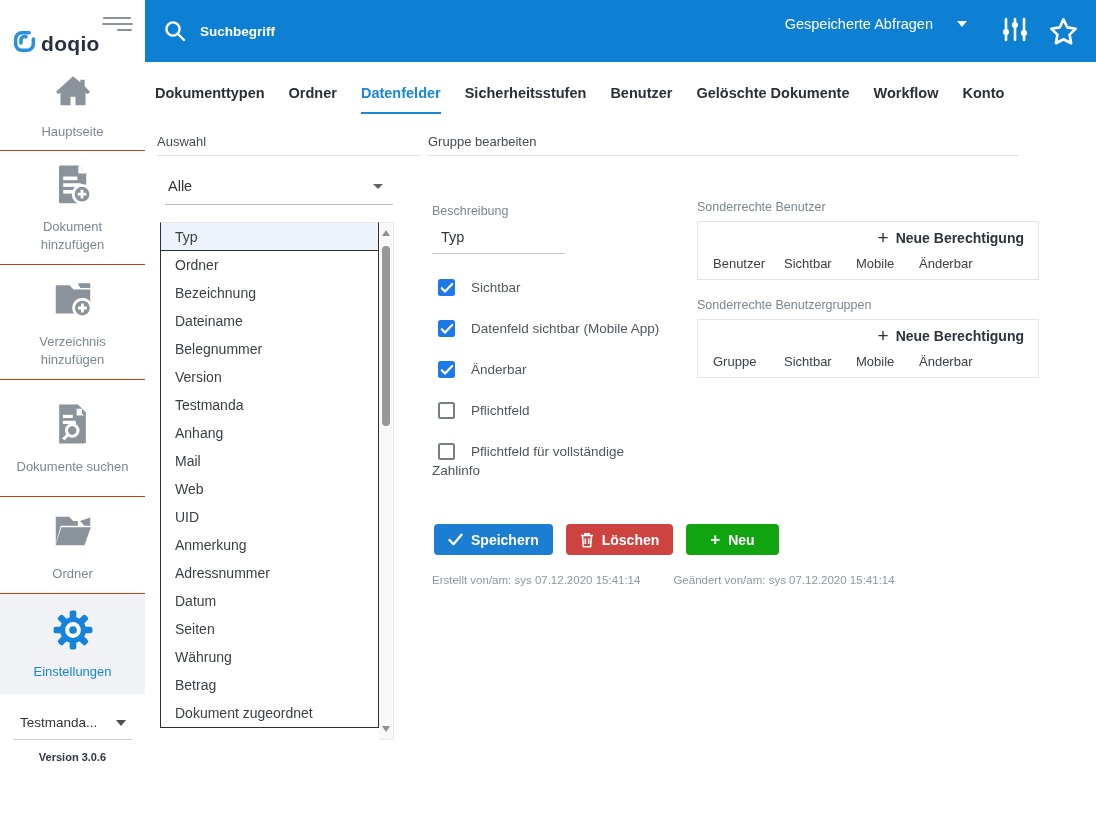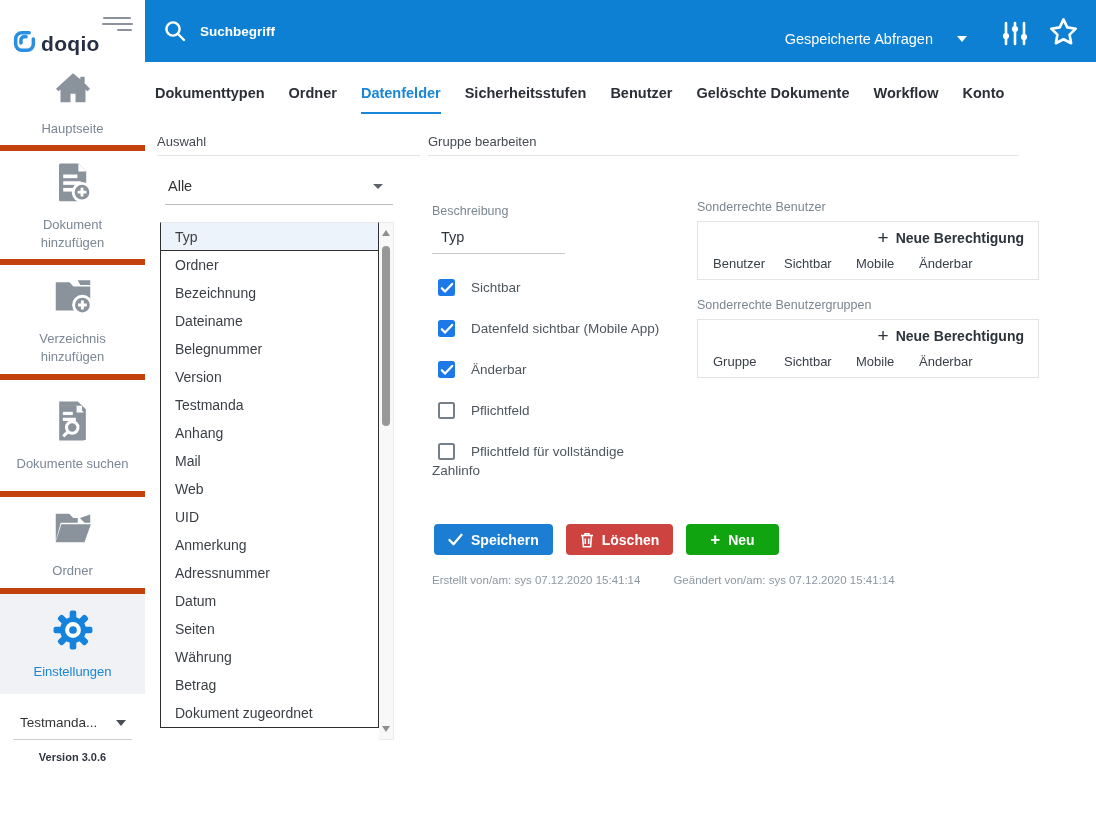--- a/index.html
+++ b/index.html
@@ -24,7 +24,7 @@
   .search-input { background:transparent; border:none; outline:none; color:#fff;
     font-family:"Liberation Sans", sans-serif; font-size:13.5px; font-weight:700; width:300px; }
   .search-input::placeholder { color:#fff; opacity:1; }
-  .tb-right { margin-left:auto; display:flex; align-items:flex-end; margin-right:17px; }
+  .tb-right { margin-left:auto; display:flex; align-items:flex-start; margin-right:17px; }
   .saved-queries { display:flex; align-items:center; font-size:14.5px; font-weight:500; }
   .caret-w { width:0; height:0; border-left:5px solid transparent; border-right:5px solid transparent;
     border-top:6px solid #fff; margin-left:24px; }

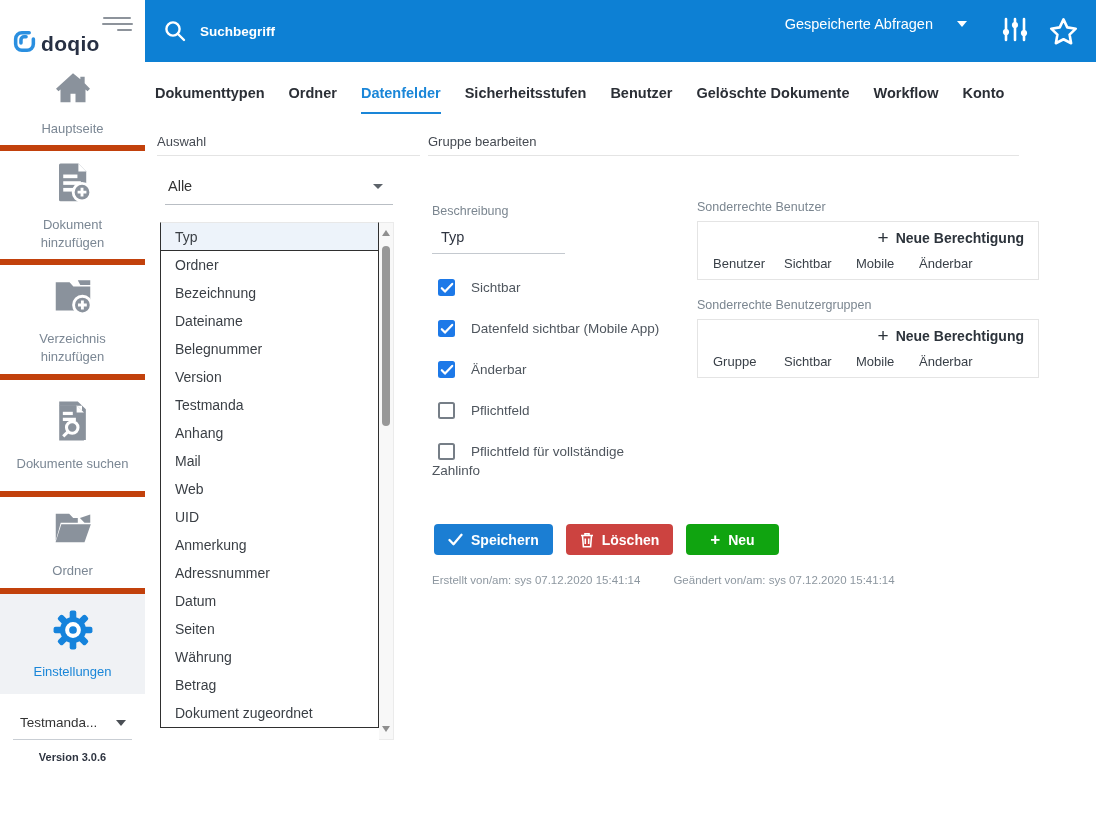--- a/index.html
+++ b/index.html
@@ -35,7 +35,7 @@
   
   .sidebar { position:absolute; left:0; top:62px; width:145px; height:764px; background:#fff; }
   .side-item { display:flex; flex-direction:column; align-items:center; justify-content:center;
-    border-bottom:6px solid #c2410c; text-align:center; }
+    border-bottom:1px solid #c2410c; text-align:center; }
   .side-item.active { background:#f0f2f5; border-bottom:none; }
   .side-label { font-size:13px; color:#7b8794; line-height:1.35; margin-top:7px; max-width:112px; }
   .side-item.active .side-label { color:#1a86d8; }

